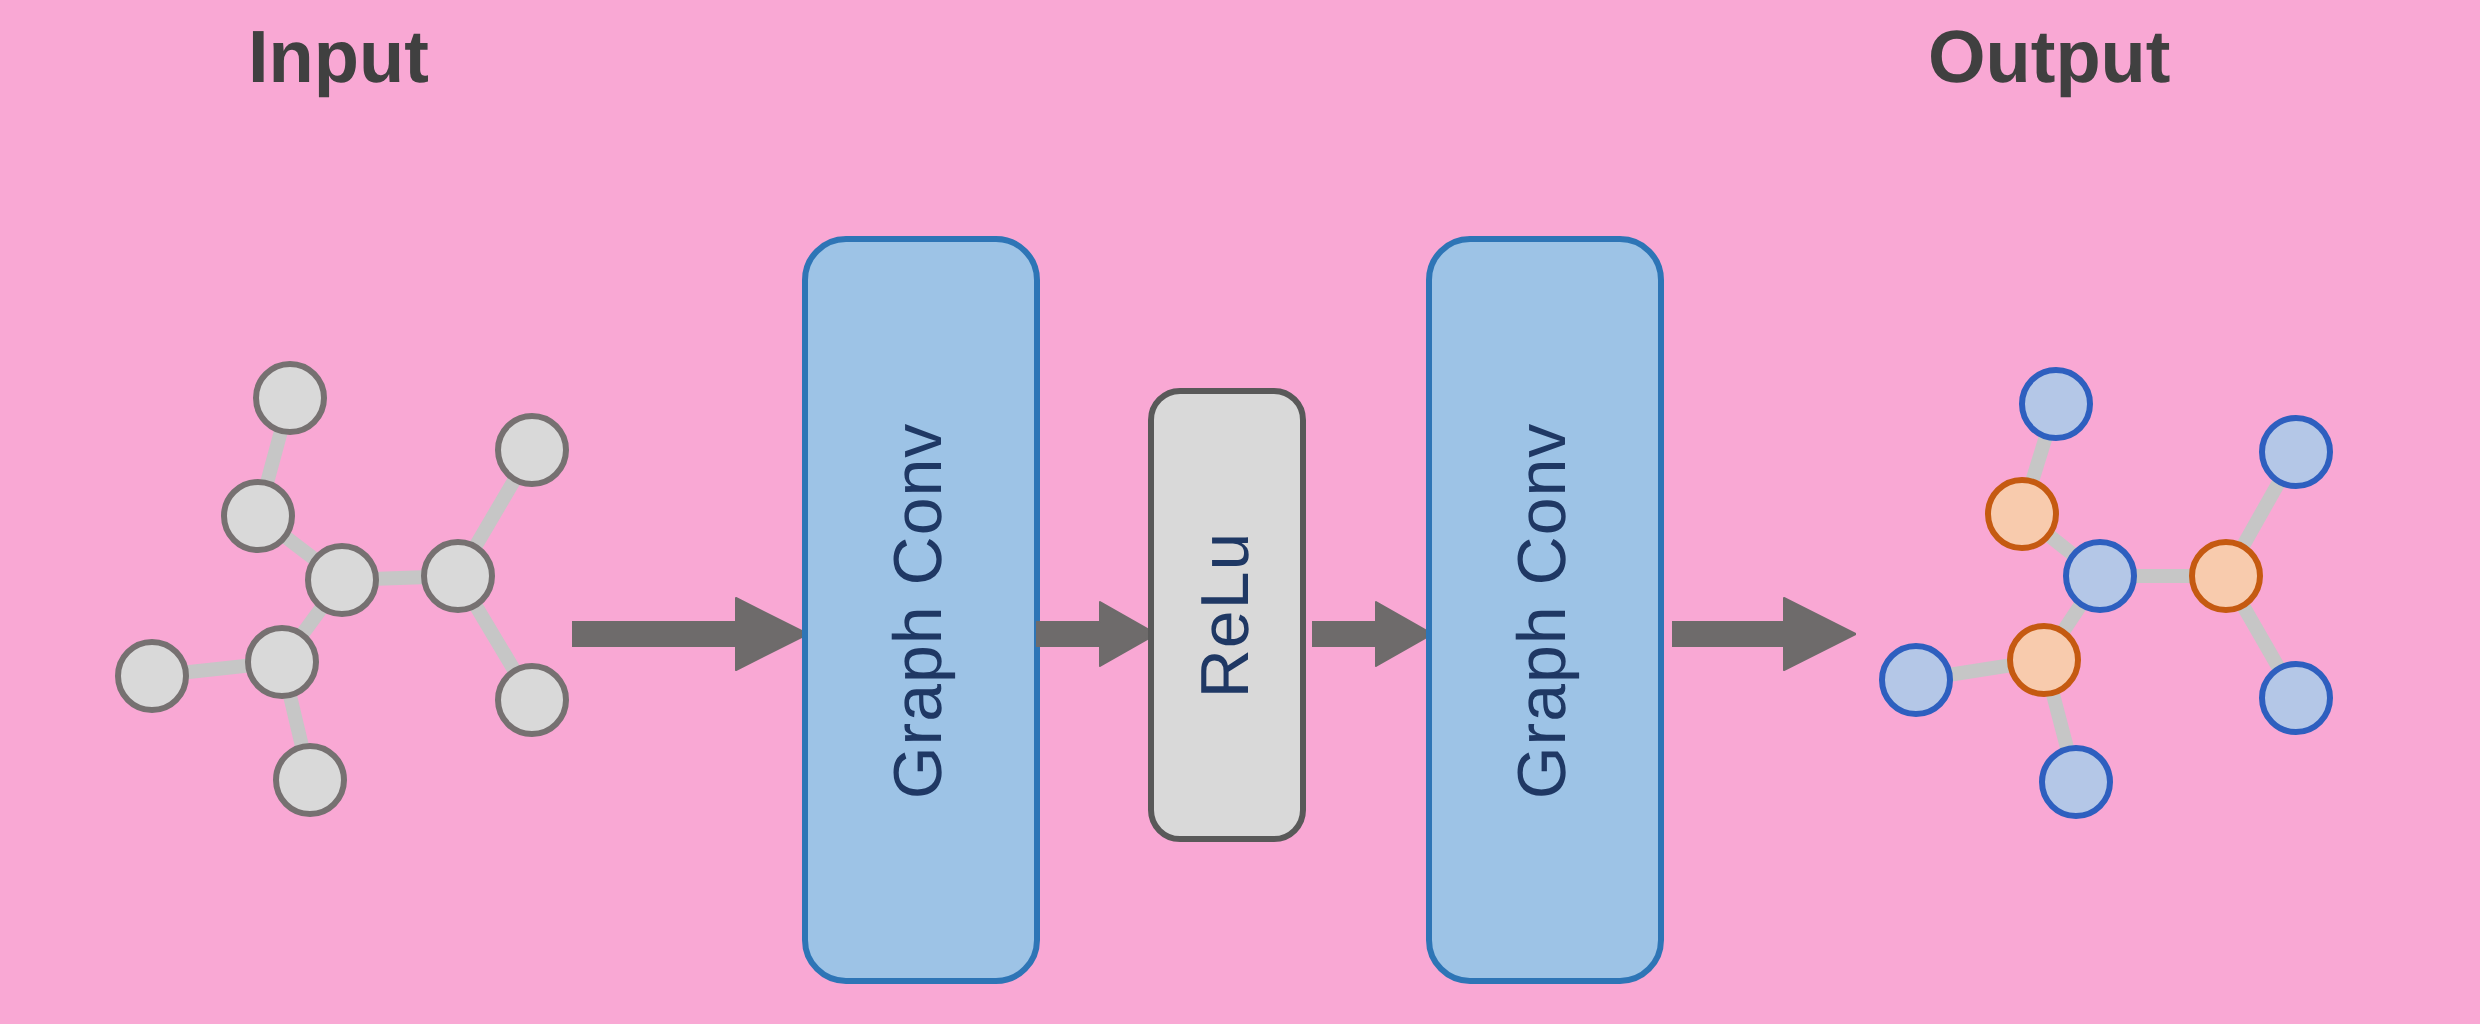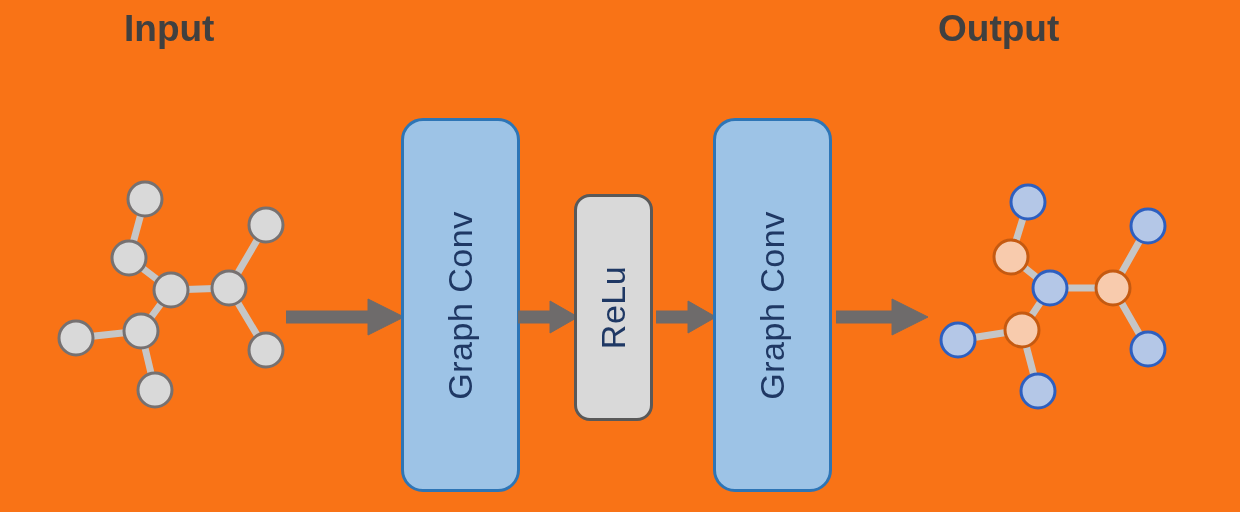--- a/index.html
+++ b/index.html
@@ -17,7 +17,7 @@
     position: relative;
     width: 1240px;
     height: 512px;
-    background: #f97316;
+    background: #f9a8d4;
   }
   .title-label {
     position: absolute;

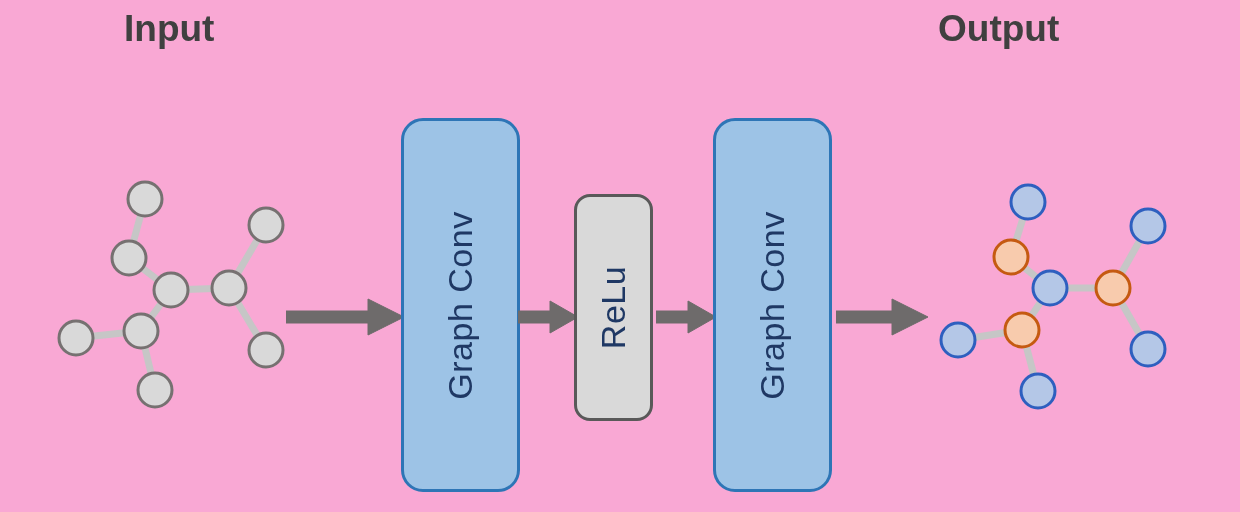--- a/index.html
+++ b/index.html
@@ -29,7 +29,7 @@
     white-space: nowrap;
   }
   #title-input { left: 124px; top: 8px; }
-  #title-output { left: 938px; top: 8px; }
+  #title-output { left: 964px; top: 8px; }
 
   .layer-box {
     position: absolute;

